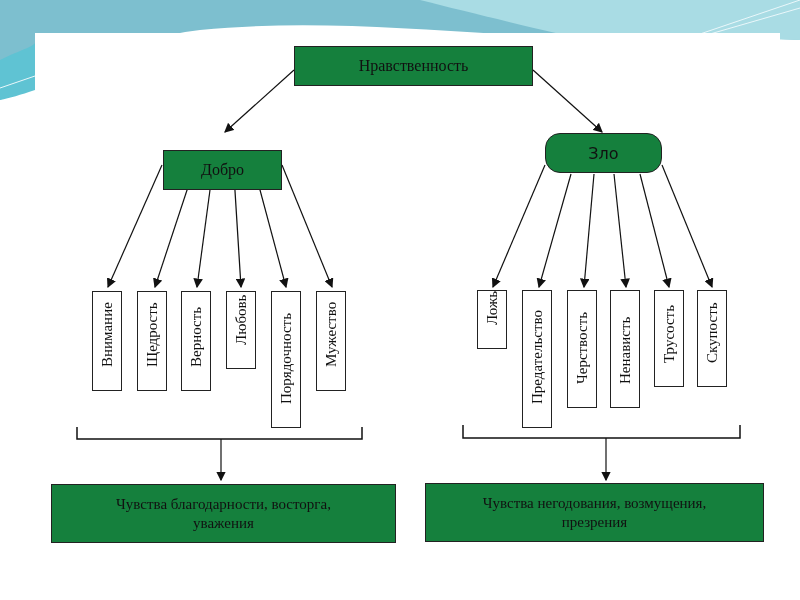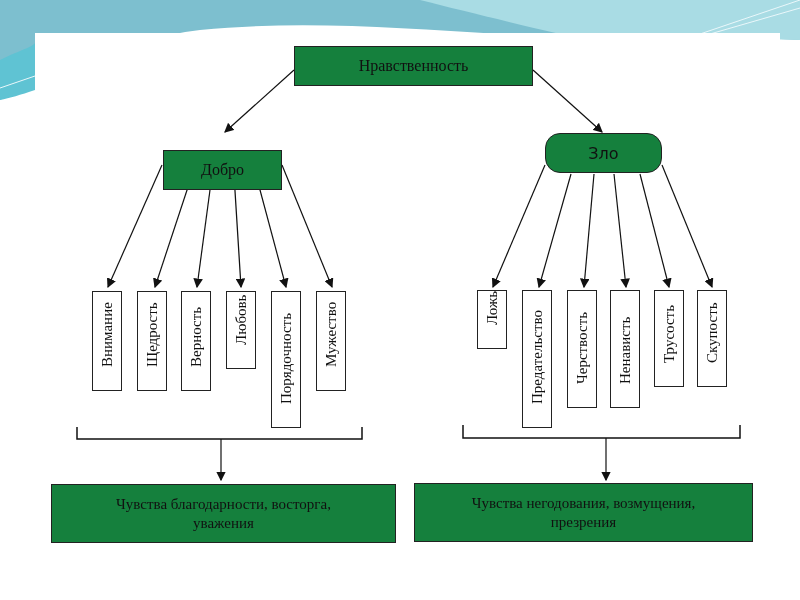--- a/index.html
+++ b/index.html
@@ -110,7 +110,7 @@
   <span>Чувства благодарности, восторга, уважения</span>
 </div>
 
-<div class="box" style="left:414px; top:483px; width:339px; height:59px; font-size:15px; padding:0 40px; line-height:19px;">
+<div class="box" style="left:425px; top:483px; width:339px; height:59px; font-size:15px; padding:0 40px; line-height:19px;">
   <span>Чувства негодования, возмущения, презрения</span>
 </div>
 

